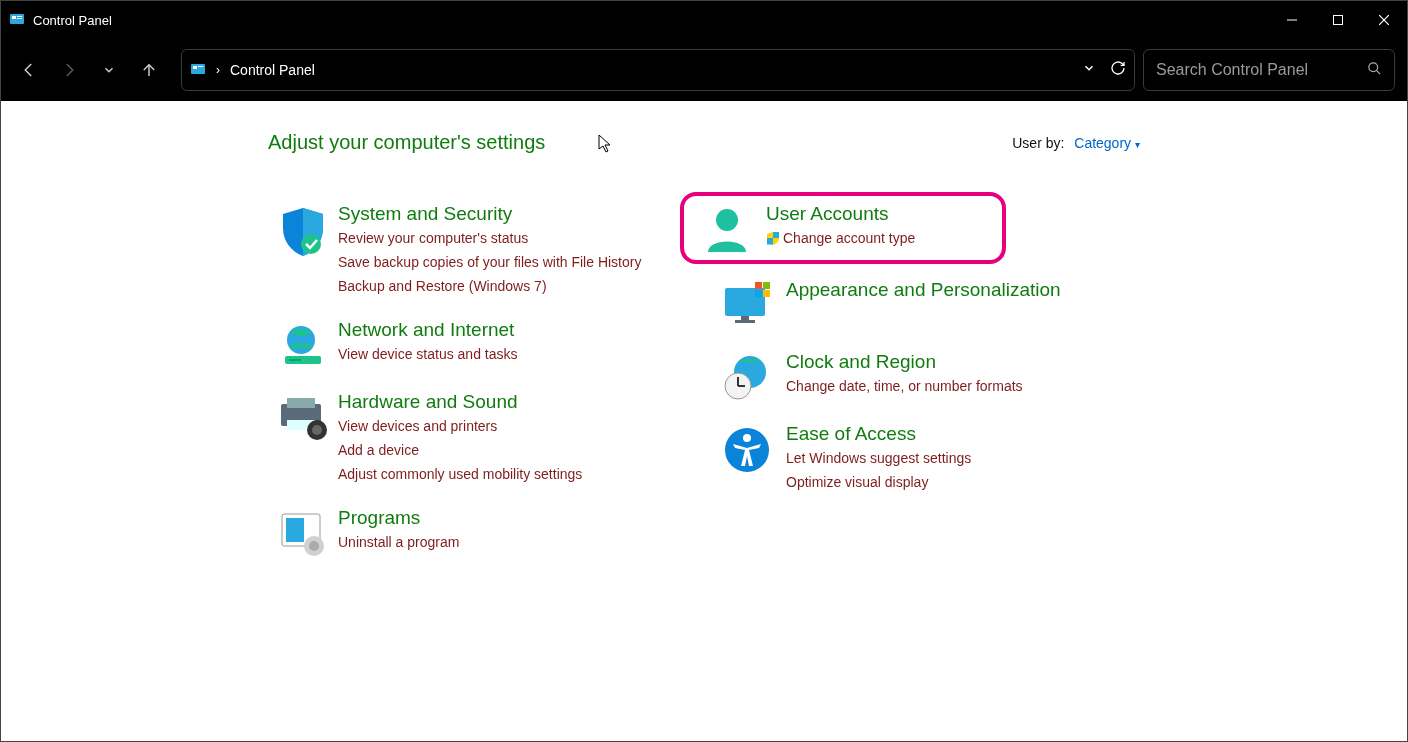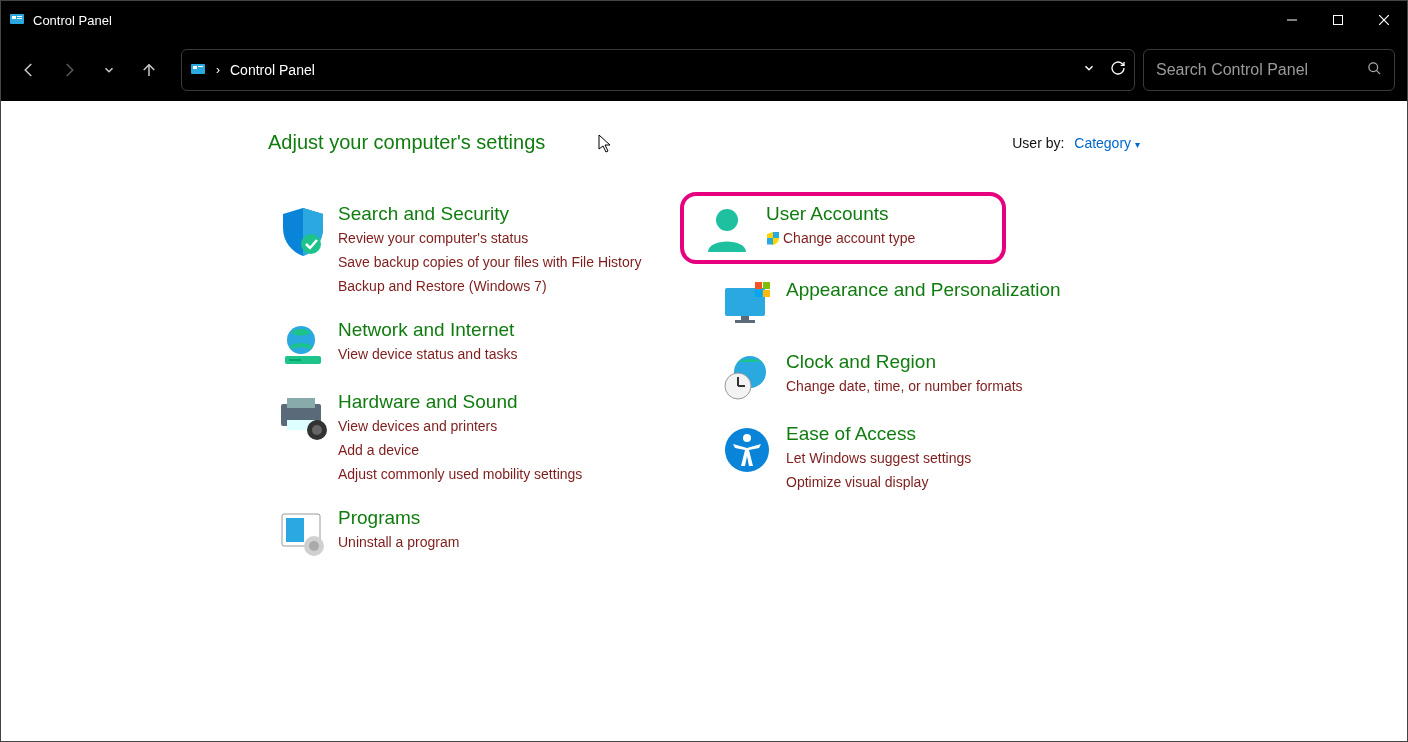--- a/index.html
+++ b/index.html
@@ -164,7 +164,7 @@
             </svg>
         </div>
         <div class="cat-body">
-          <a class="cat-title">Search and Security</a>
+          <a class="cat-title">System and Security</a>
           <a class="cat-link">Review your computer's status</a>
           <a class="cat-link">Save backup copies of your files with File History</a>
           <a class="cat-link">Backup and Restore (Windows 7)</a>

